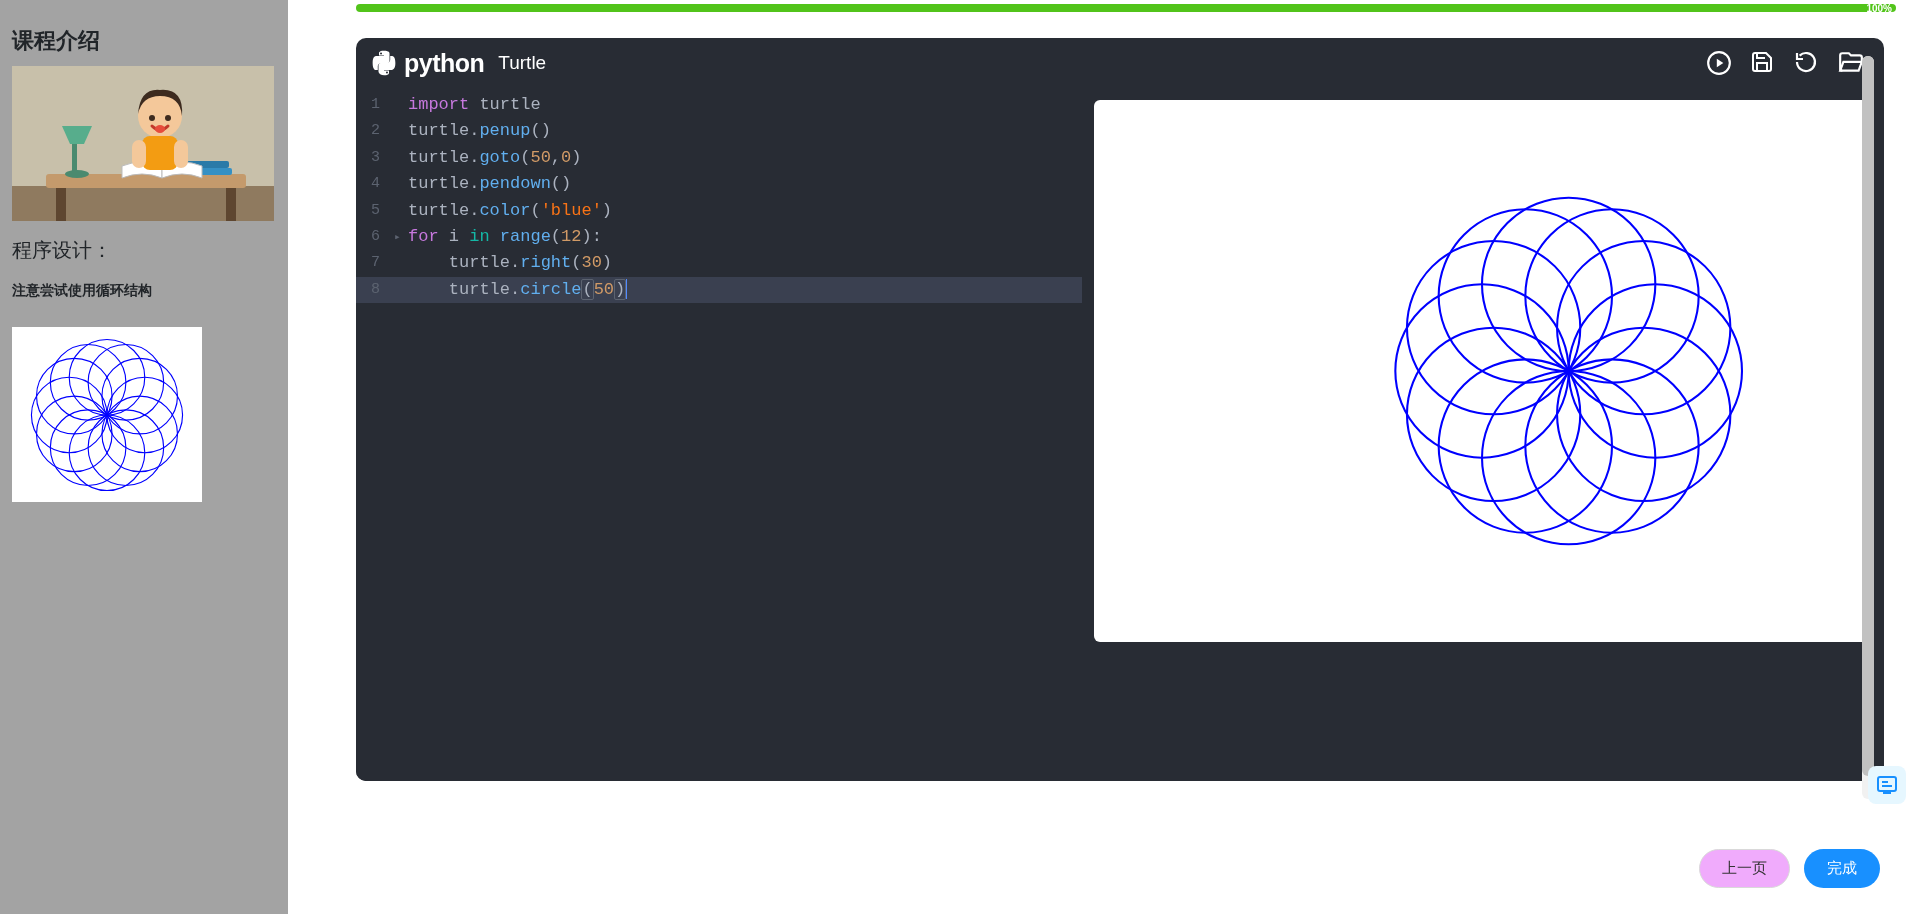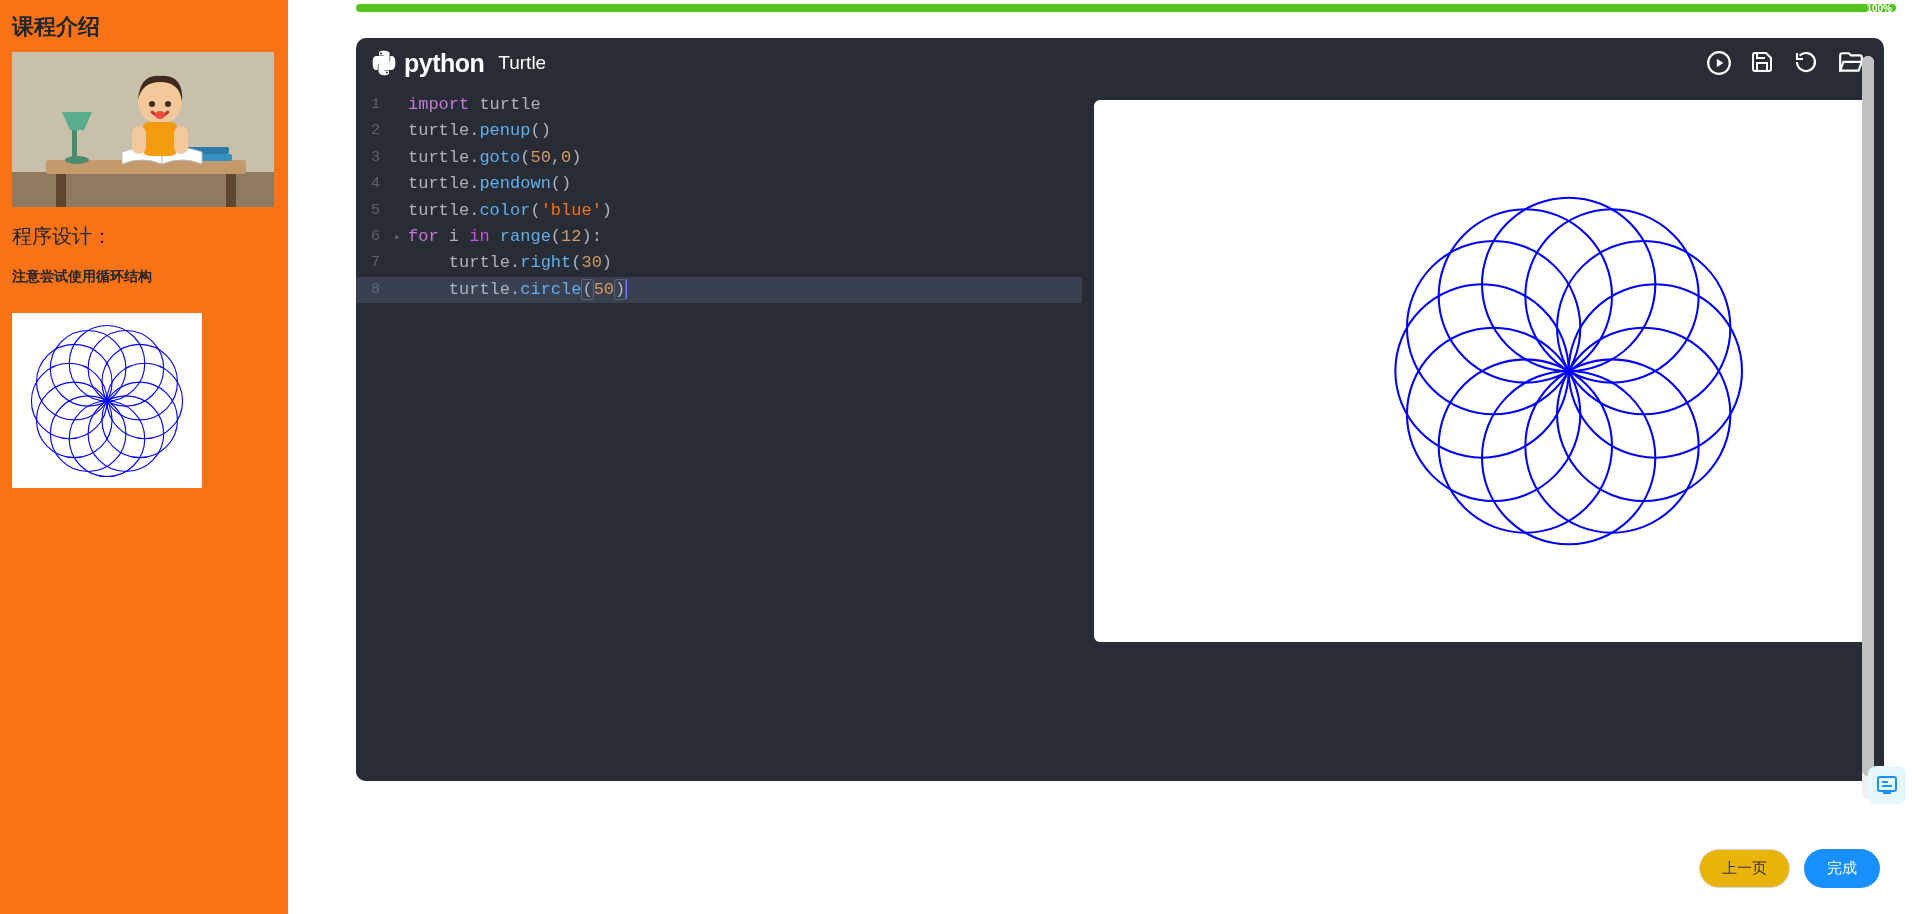--- a/index.html
+++ b/index.html
@@ -15,8 +15,8 @@
   }
   .sidebar {
     width: 288px;
-    background: #f97316;
-    padding: 12px 12px 12px 12px;
+    background: #a3a3a3;
+    padding: 26px 12px 12px 12px;
     flex-shrink: 0;
   }
   .sidebar h2 {

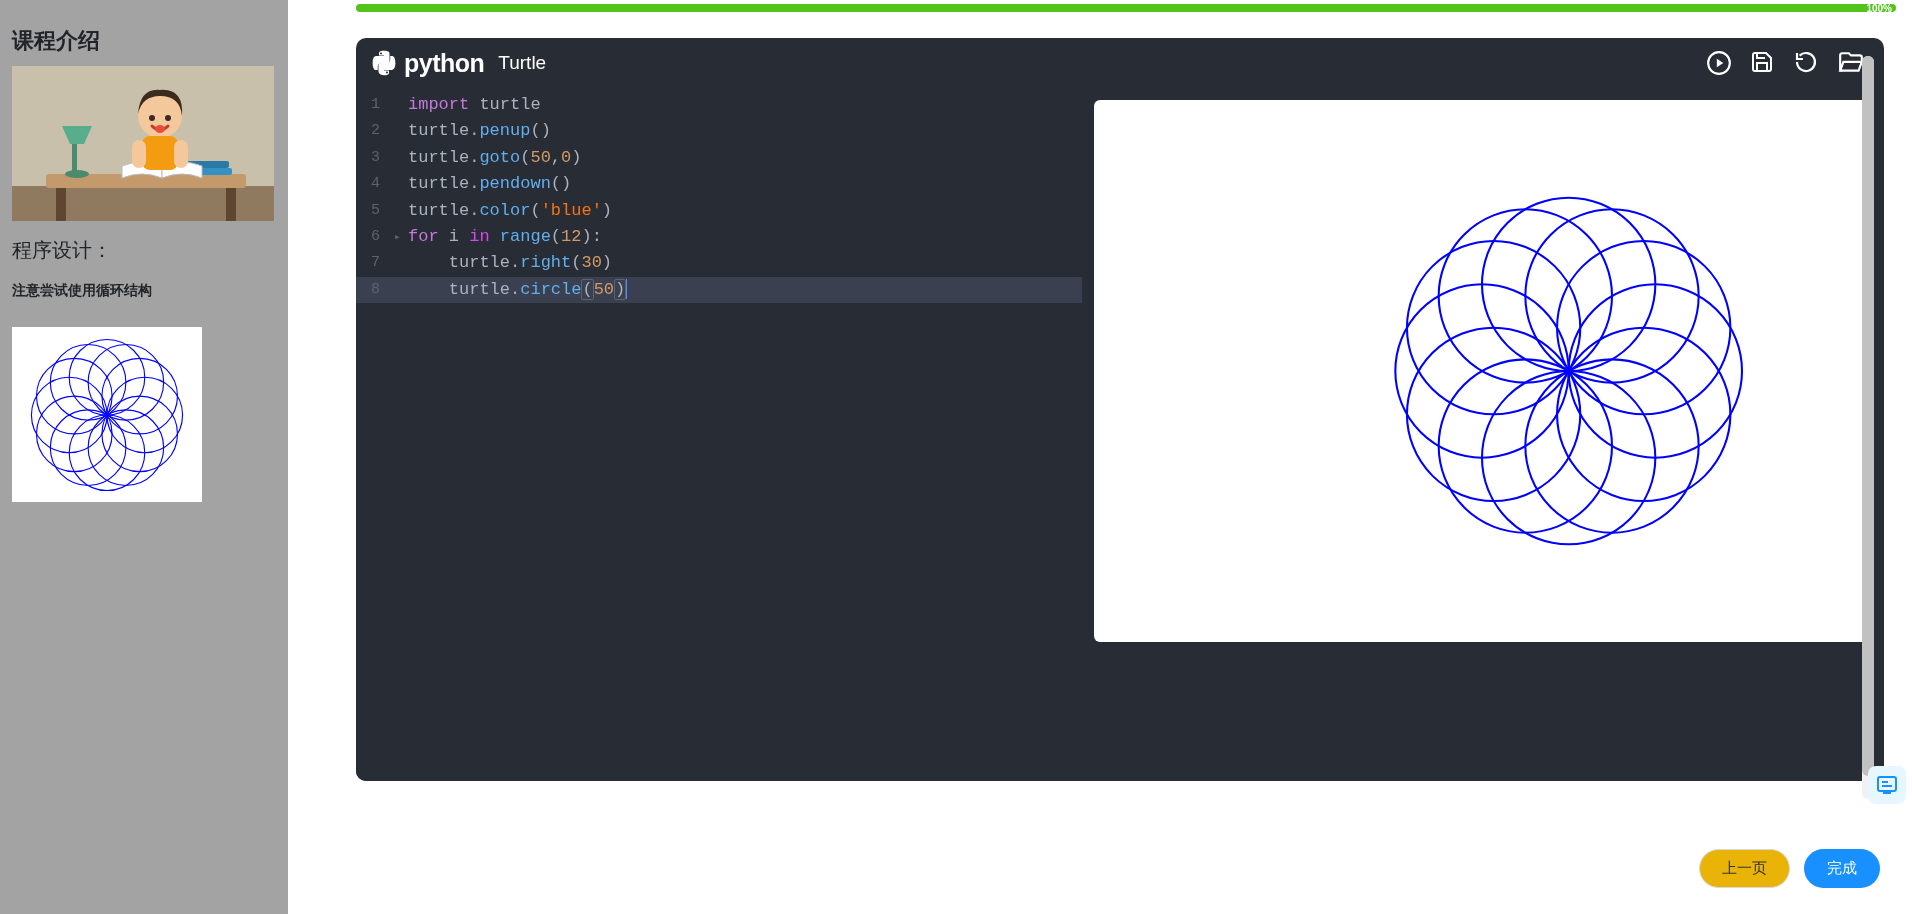--- a/index.html
+++ b/index.html
@@ -181,7 +181,7 @@
   .tok-num { color: #d19a66; }
   .tok-str { color: #f97316; }
   .tok-punc { color: #abb2bf; }
-  .tok-op { color: #d946ef; }
+  .tok-op { color: #14b8a6; }
   .cursor-caret {
     display: inline-block;
     width: 0;

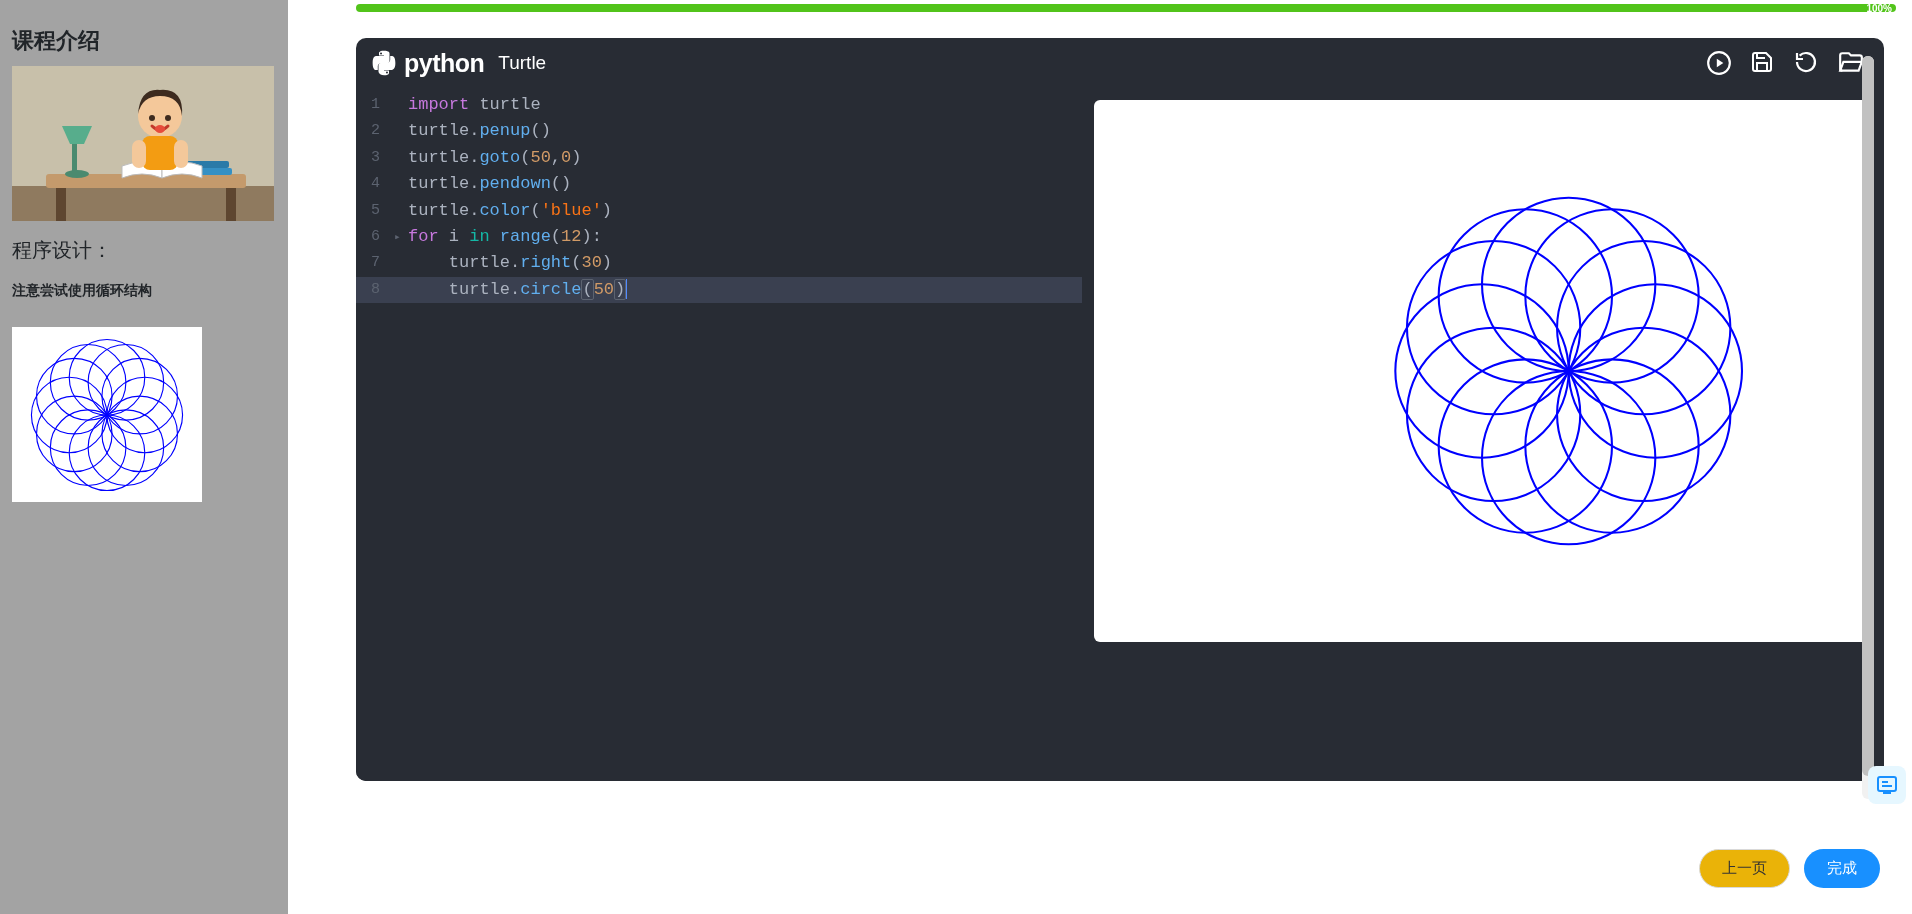--- a/index.html
+++ b/index.html
@@ -237,7 +237,7 @@
     border: 1px solid transparent;
   }
   .btn-default {
-    background: #eab308;
+    background: #f0abfc;
     color: #333;
     border-color: #d9d9d9;
   }

